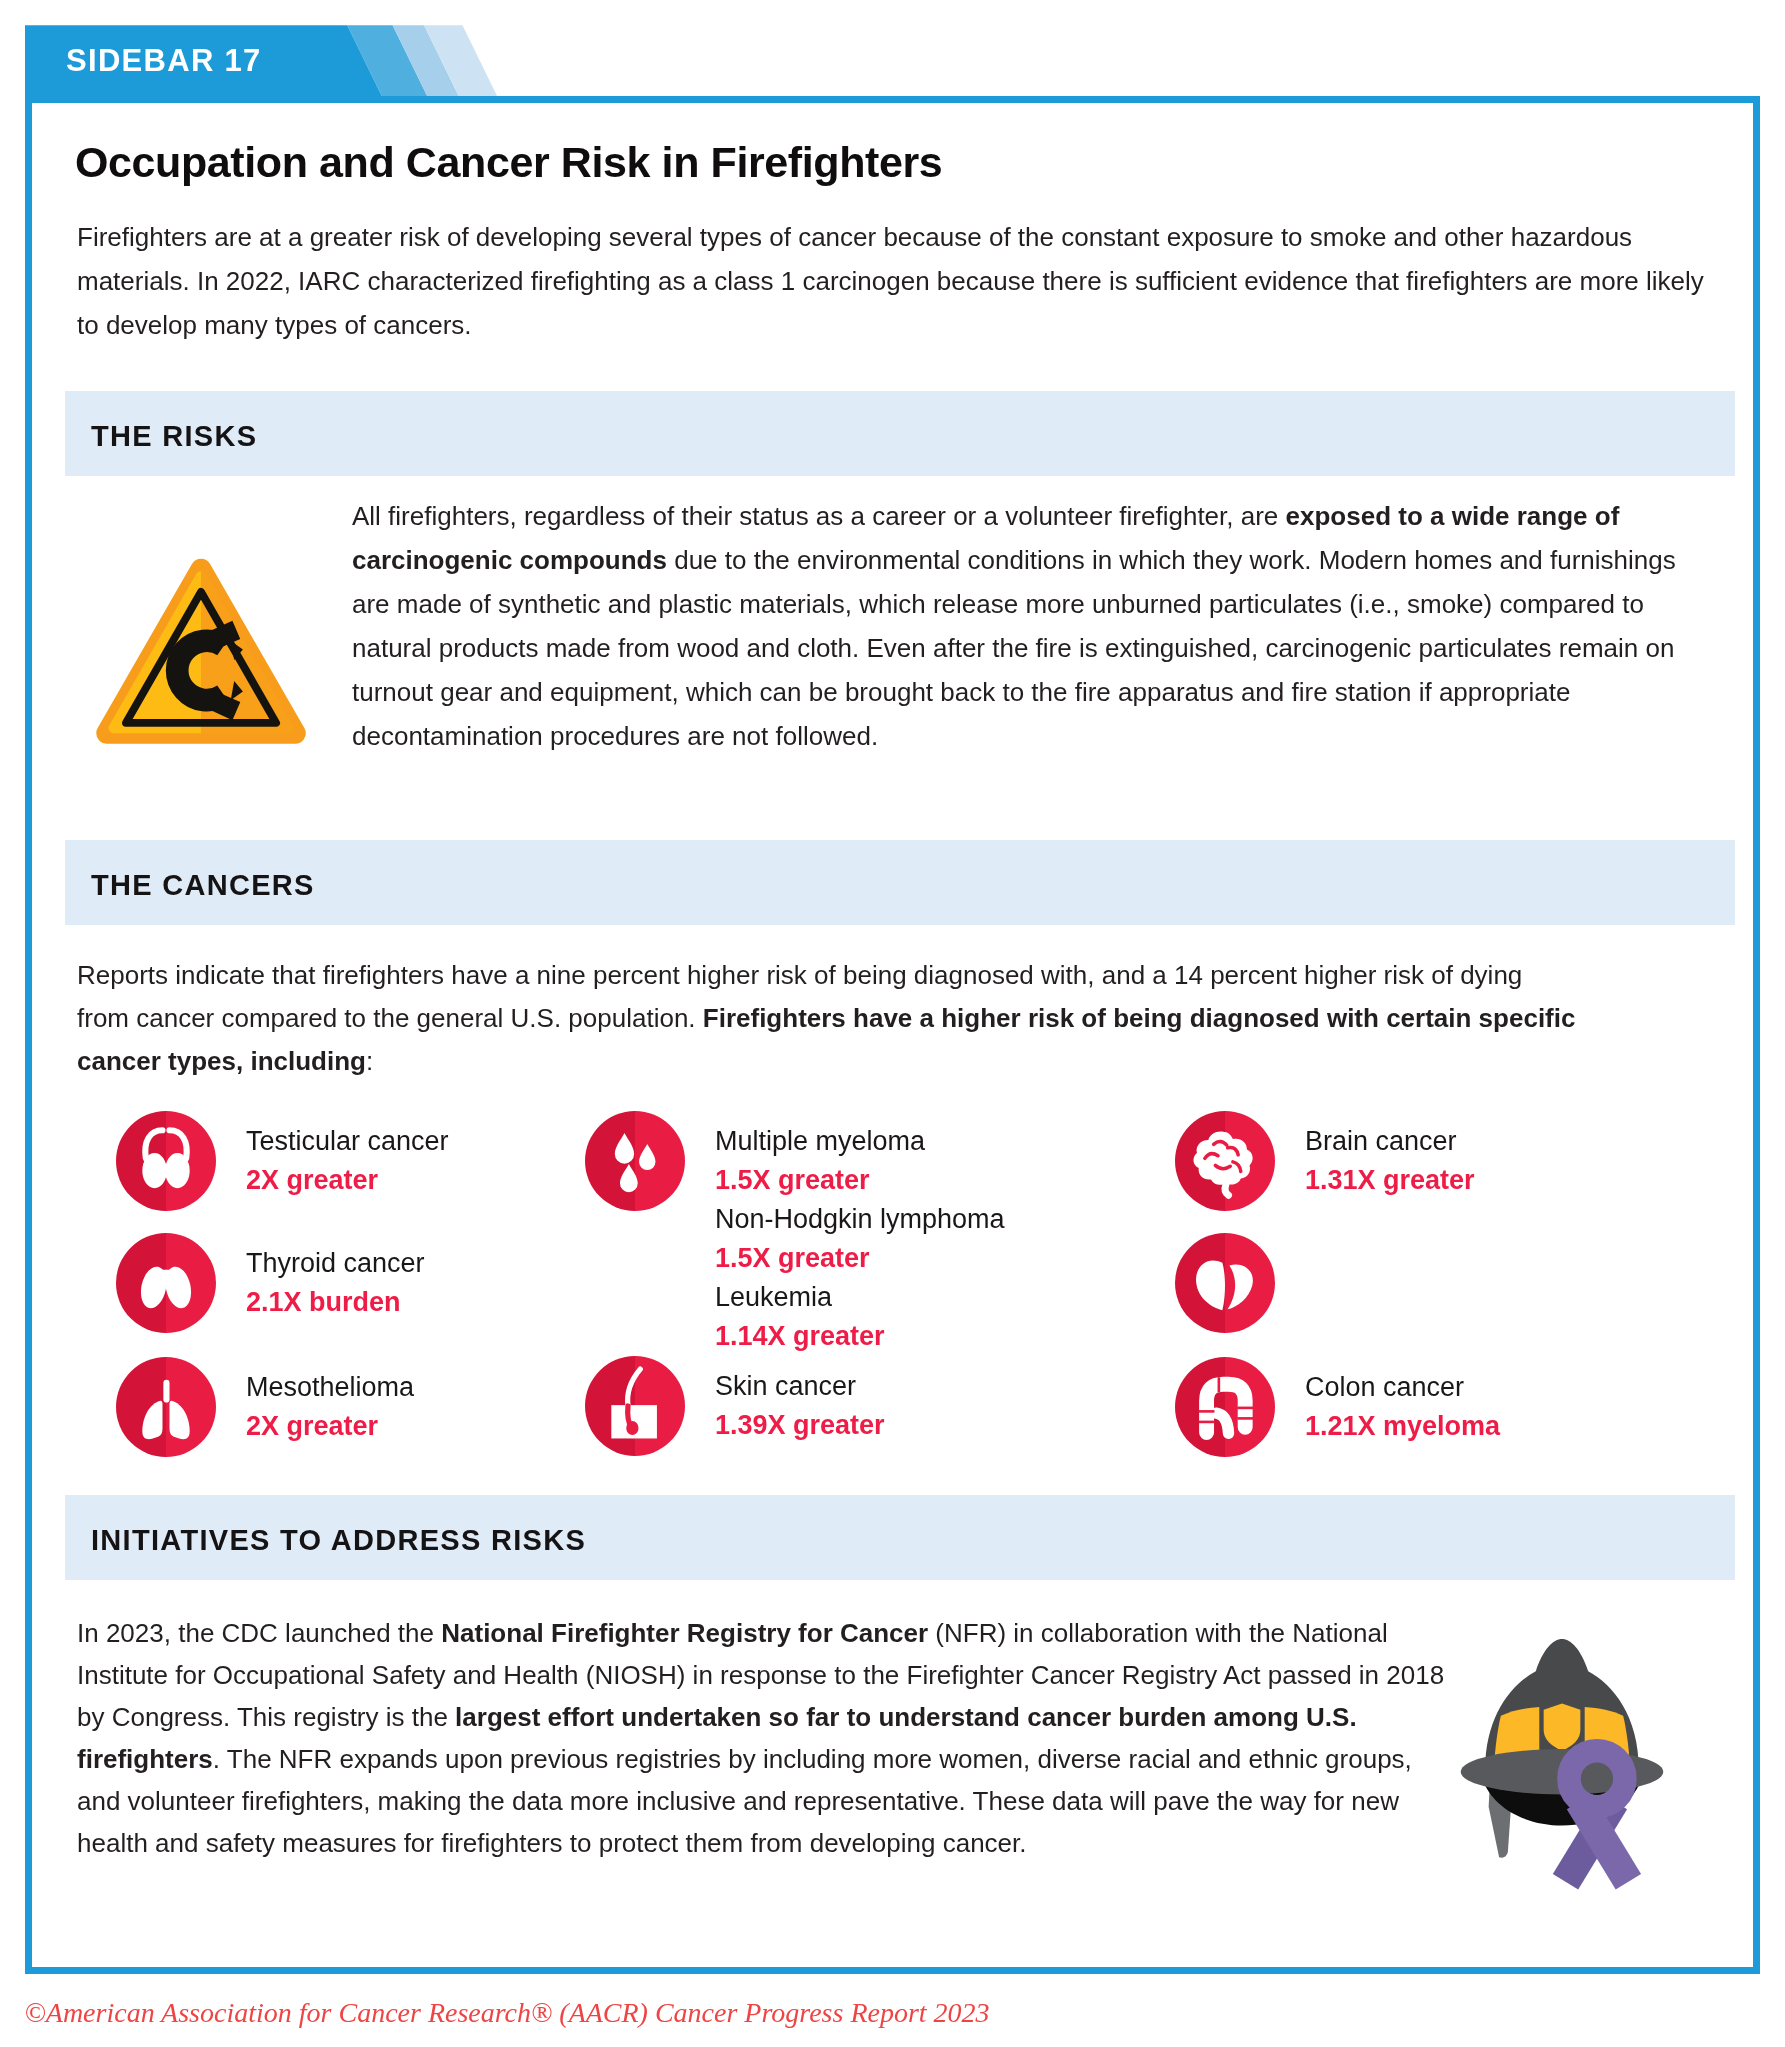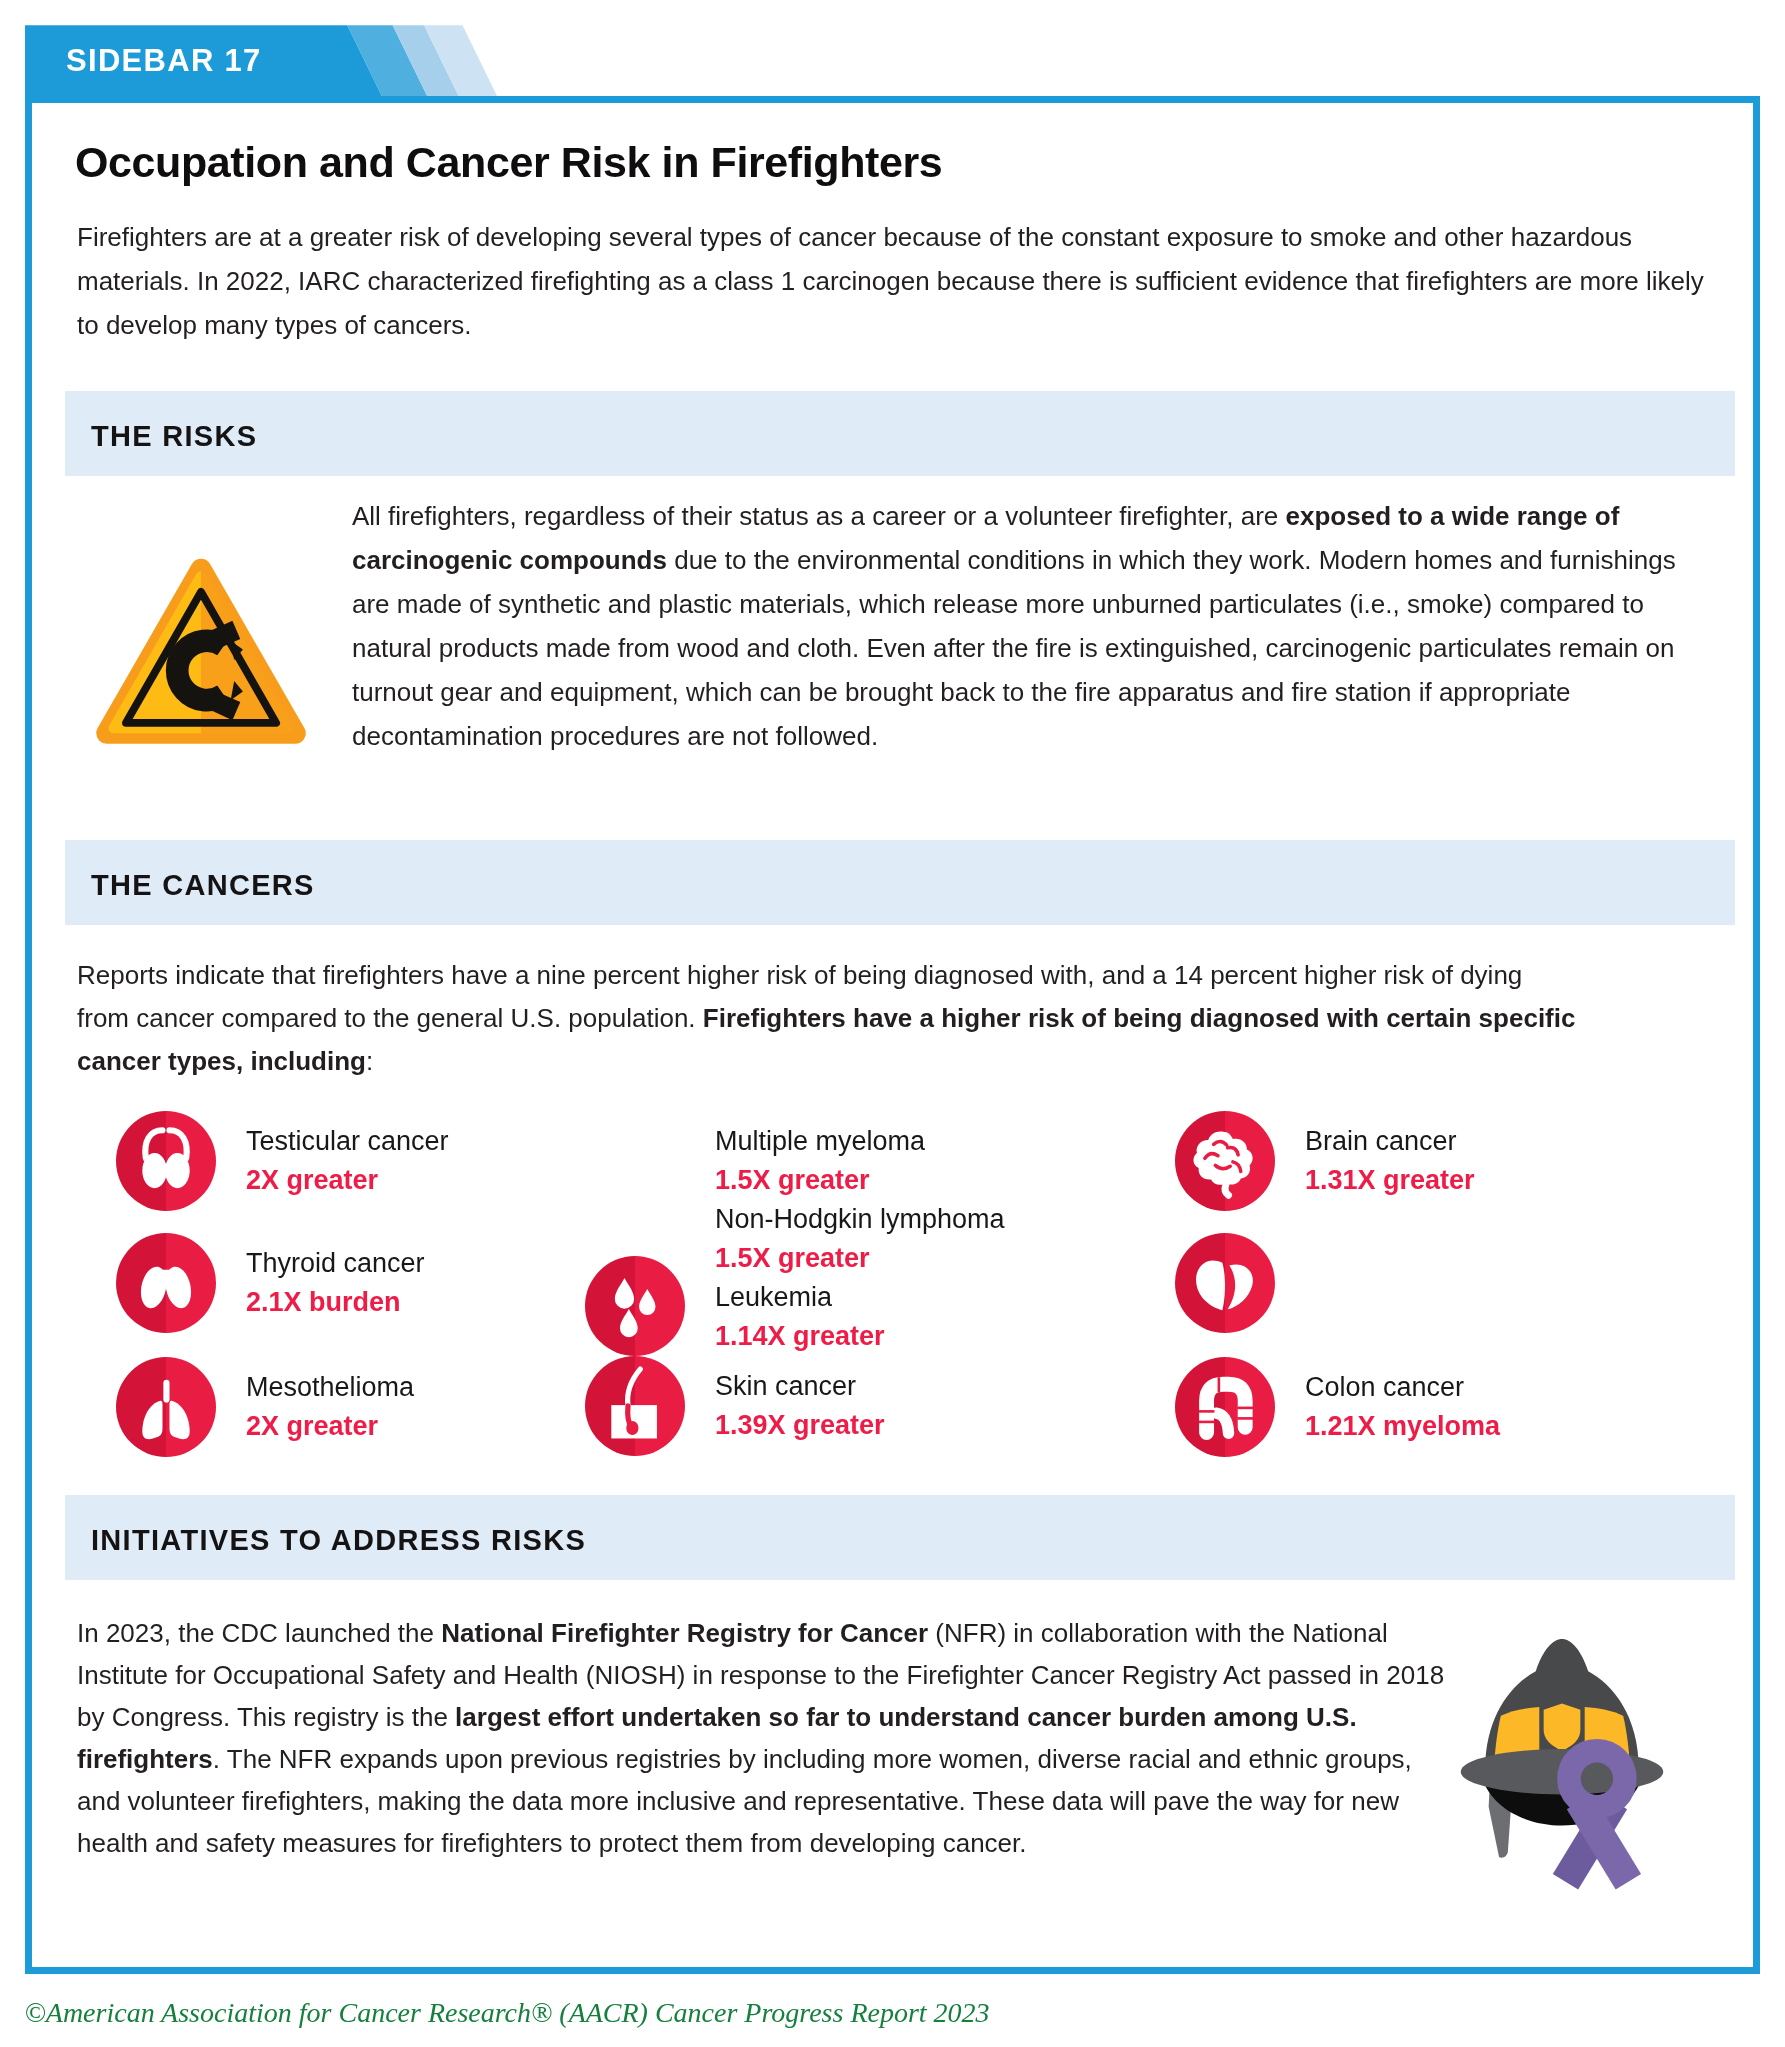--- a/index.html
+++ b/index.html
@@ -38,7 +38,7 @@
   .cancers-par{left:77px;top:954px;width:1502px;line-height:43px;}
   .init-par{left:77px;top:1612px;width:1378px;line-height:42px;}
   
-  .citem{position:absolute;display:flex;align-items:flex-end;}
+  .citem{position:absolute;display:flex;align-items:flex-start;}
   .citem.center{align-items:center;}
   .cicon{width:100px;height:100px;flex:0 0 100px;}
   .ctext{margin-left:30px;}

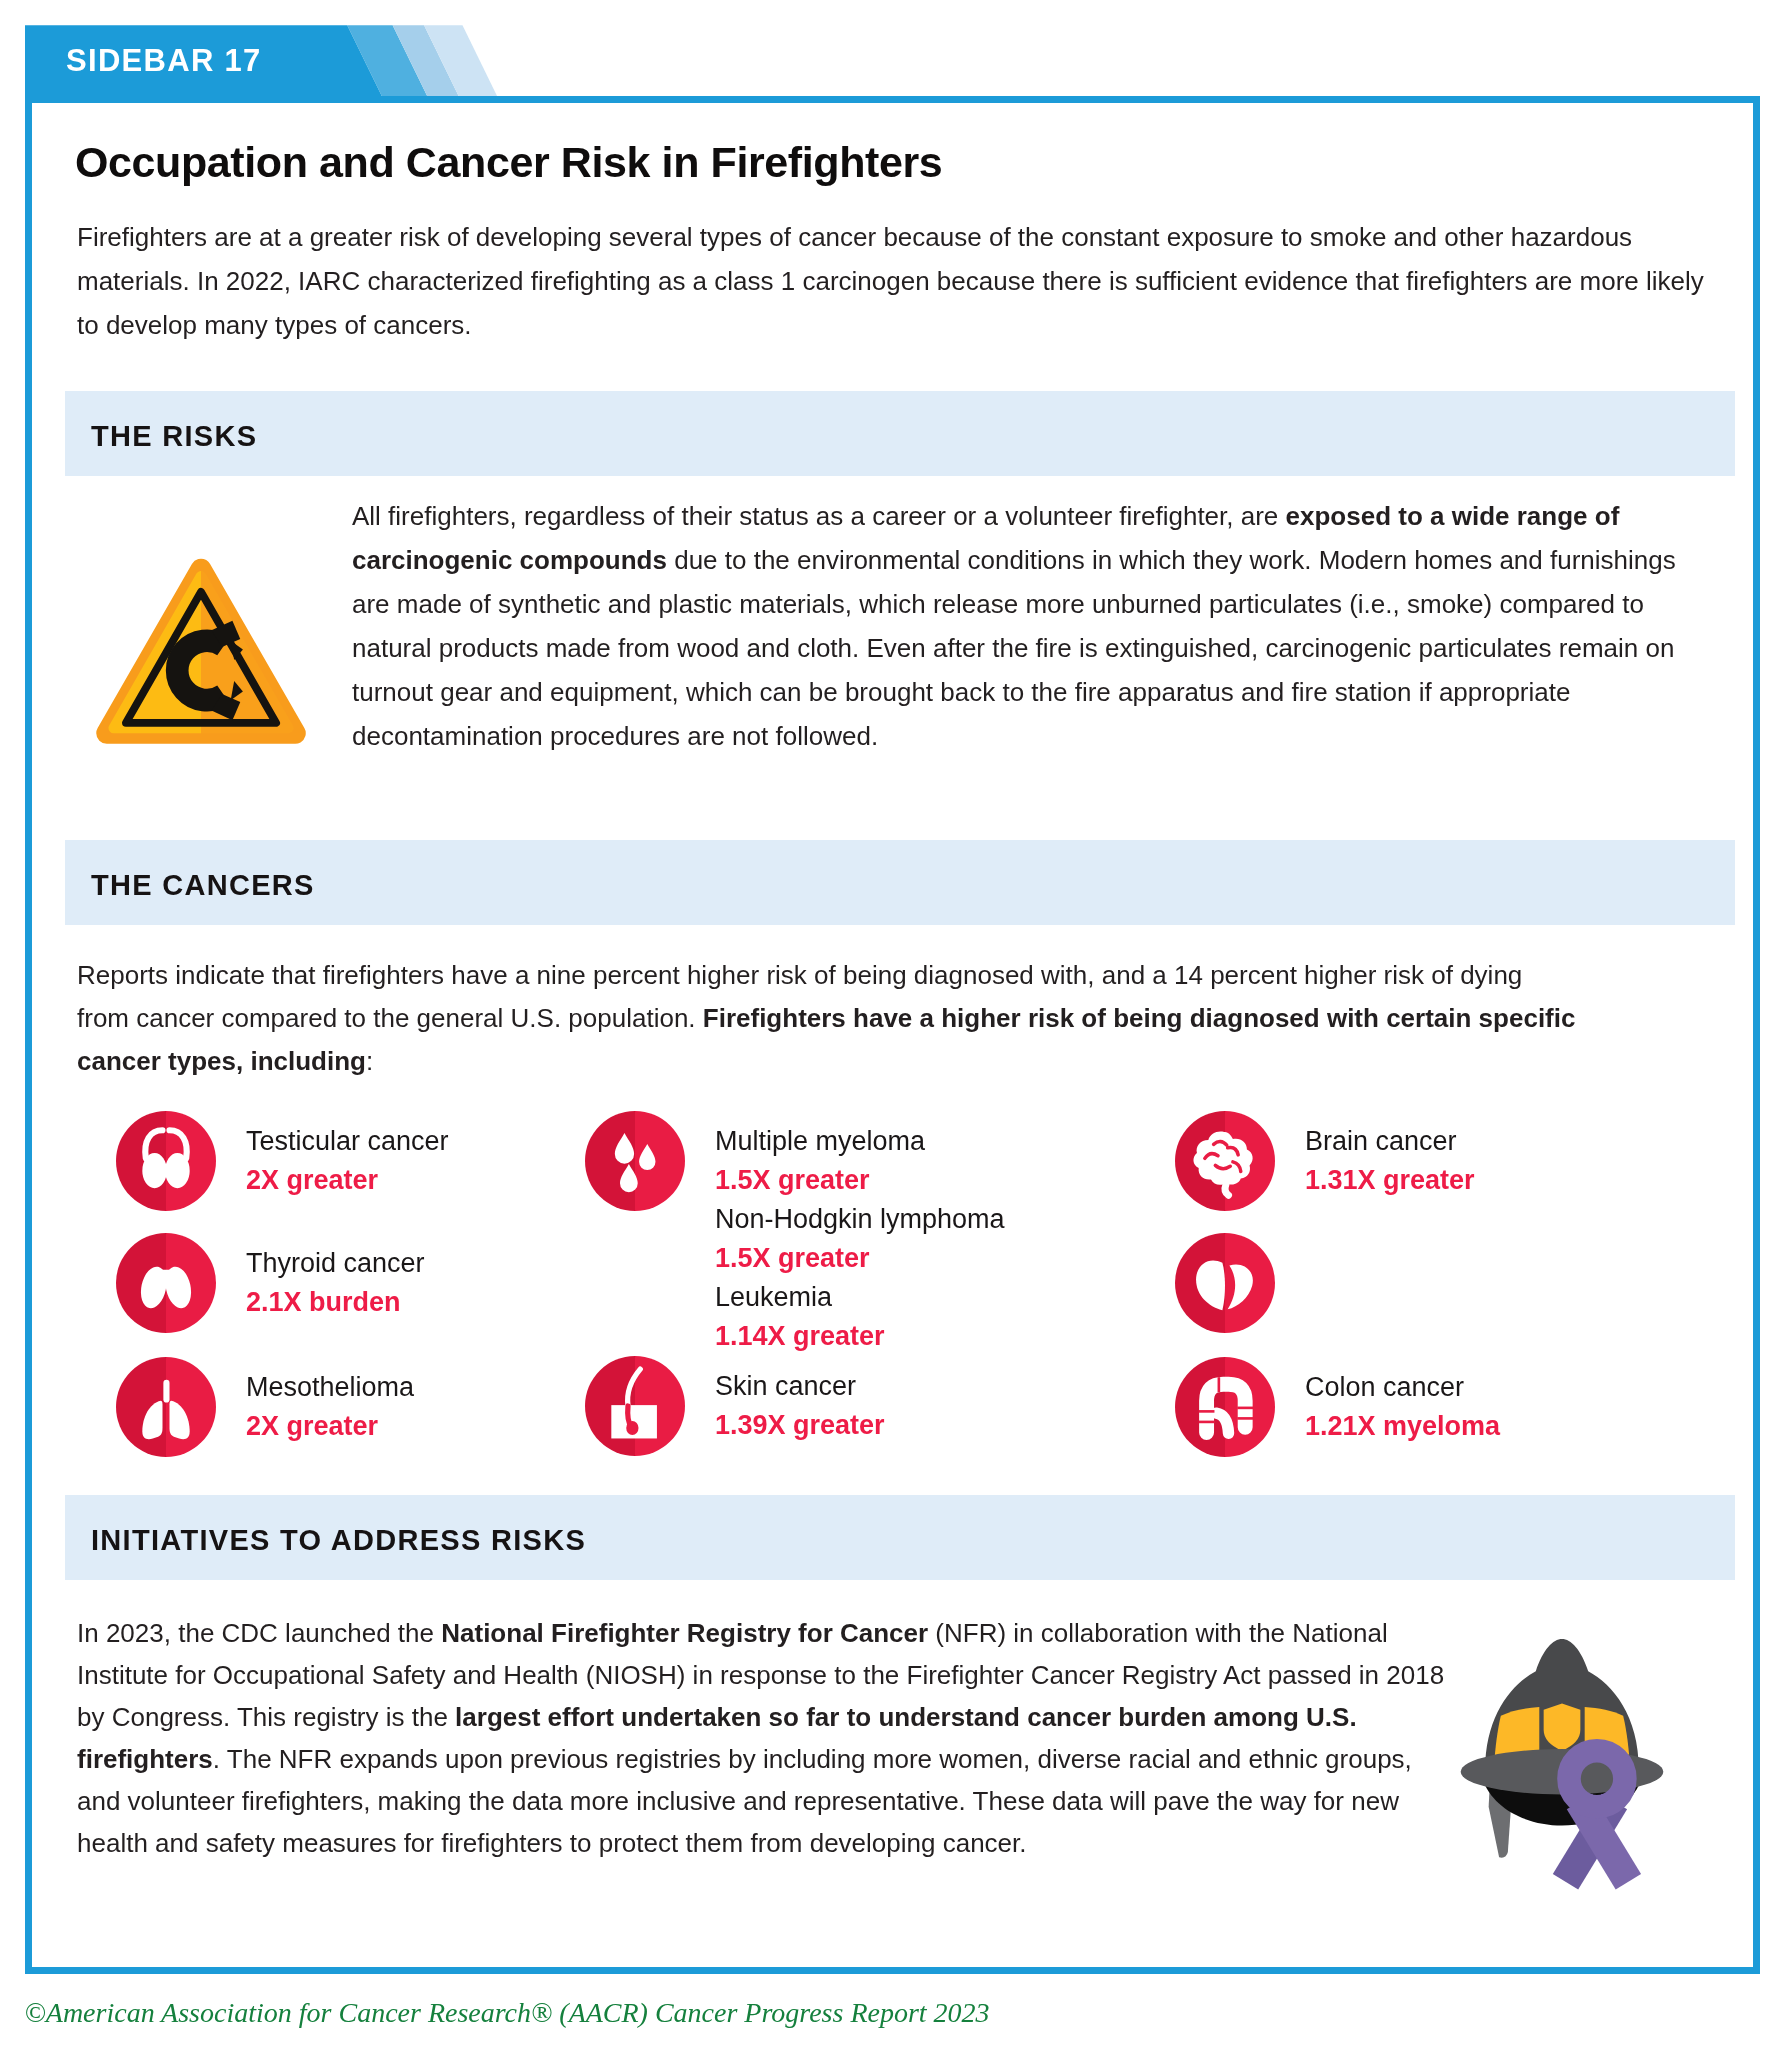--- a/index.html
+++ b/index.html
@@ -49,7 +49,7 @@
   .footer{
     position:absolute;left:24.5px;top:1997px;
     font-family:"Liberation Serif", serif;font-style:italic;
-    font-size:28px;color:#15803d;
+    font-size:28px;color:#ef4444;
   }
   svg{display:block;}
 </style>

